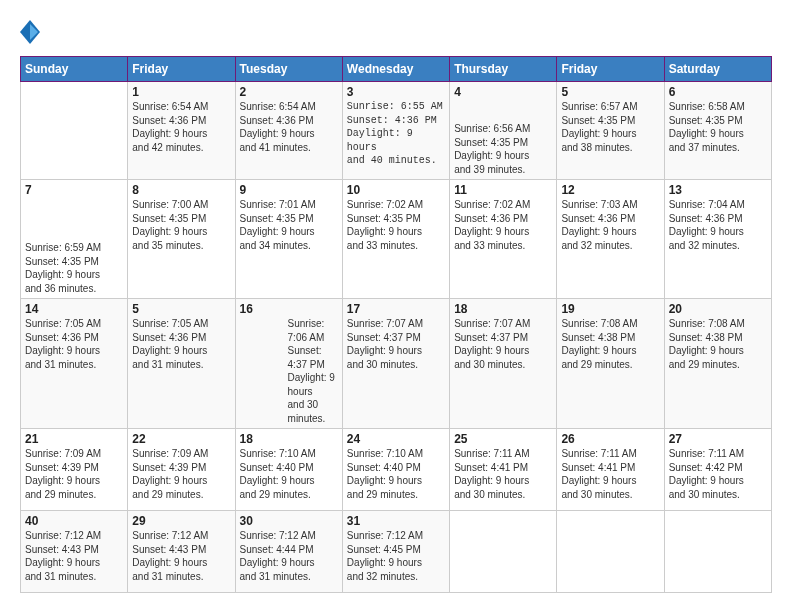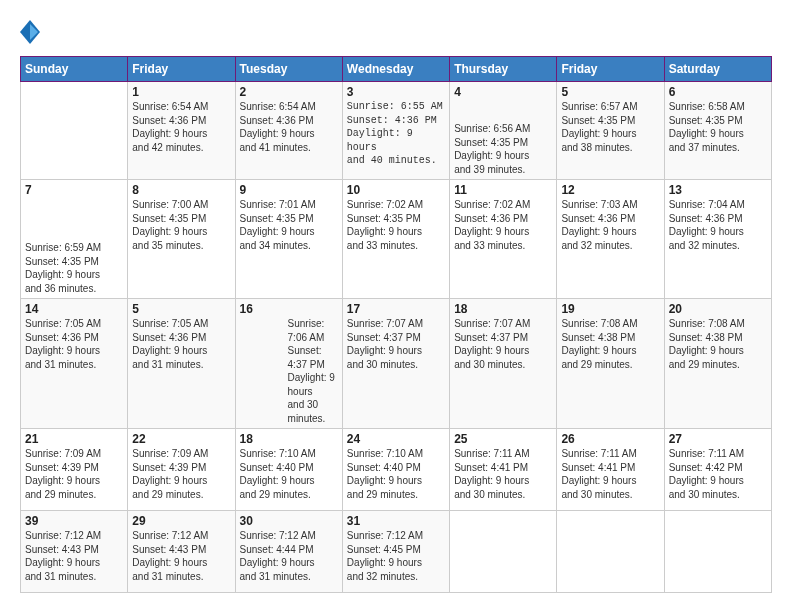--- a/index.html
+++ b/index.html
@@ -335,7 +335,7 @@
         </tr>
         <tr>
           <td>
-            <span class="day-number">39</span>
+            <span class="day-number">40</span>
             <div class="day-info" style="white-space: pre-line;">Sunrise: 7:12 AM
 Sunset: 4:43 PM
 Daylight: 9 hours

